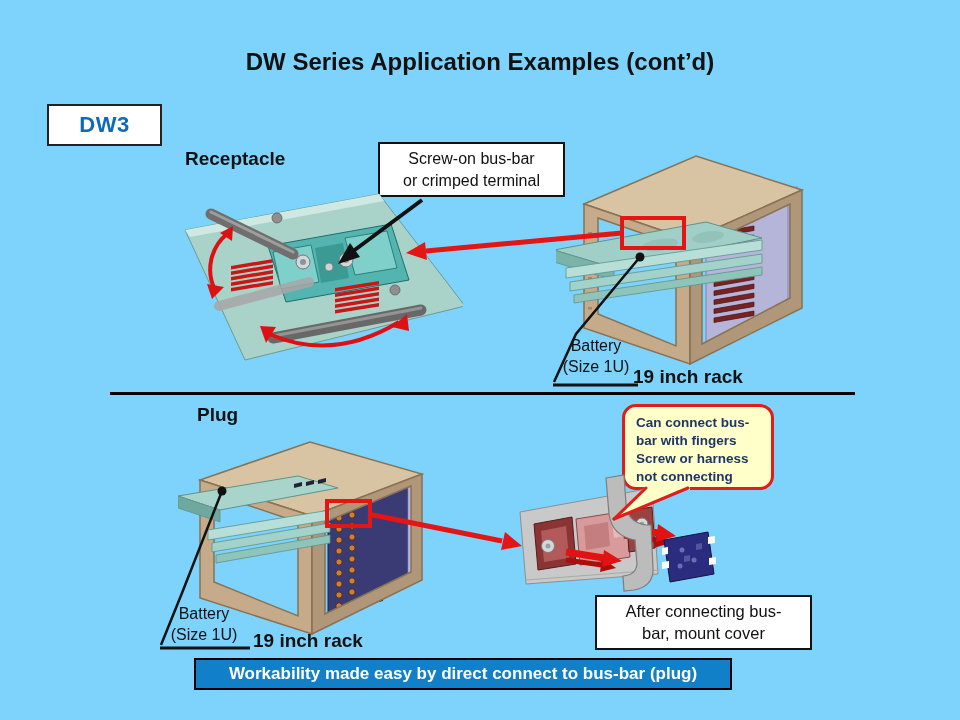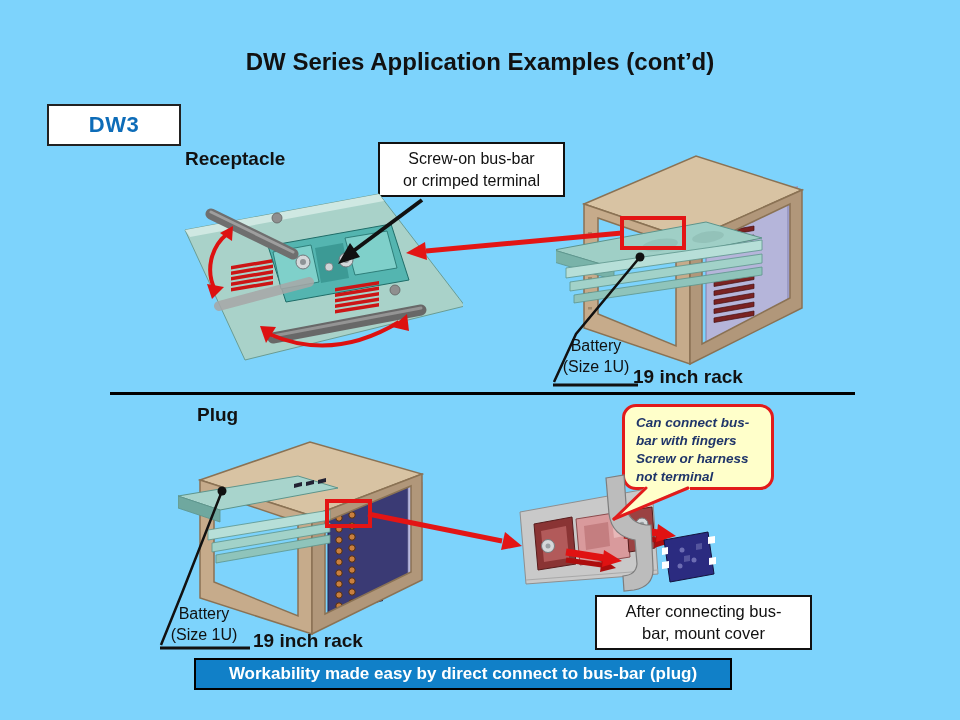--- a/index.html
+++ b/index.html
@@ -7,7 +7,7 @@
          font-family:"Liberation Sans",sans-serif;color:#111;padding-left:28px;}
   .abs{position:absolute;}
   .title{top:48px;left:0;width:960px;text-align:center;font-size:24px;font-weight:bold;color:#111;}
-  .dw3{left:47px;top:104px;width:134px;height:42px;border:2px solid #222;box-sizing:border-box;
+  .dw3{left:47px;top:104px;width:115px;height:42px;border:2px solid #222;box-sizing:border-box;
        display:flex;align-items:center;justify-content:center;background:#fff;}
   .dw3 span{font-size:22px;font-weight:bold;color:#0d6cb8;letter-spacing:.5px;}
   .lbl-big{font-size:19px;font-weight:bold;color:#111;}

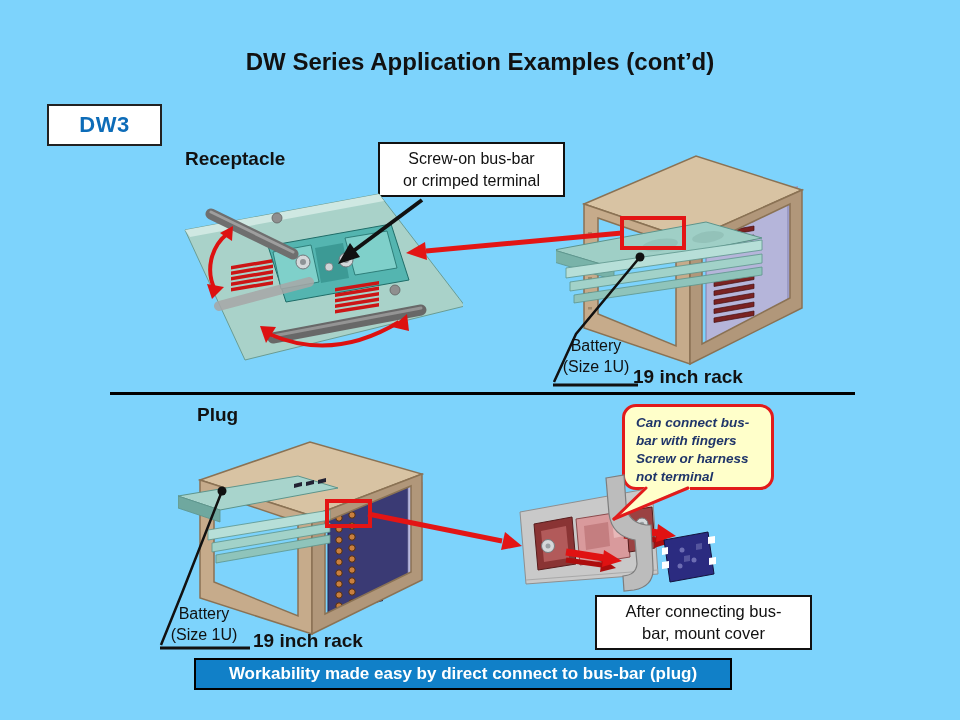--- a/index.html
+++ b/index.html
@@ -17,7 +17,7 @@
   .divider{left:110px;top:392px;width:745px;height:0;border-top:3px solid #000;}
   .bubble{left:622px;top:404px;width:152px;height:86px;box-sizing:border-box;background:#ffffca;
           border:3px solid #e21b1b;border-radius:14px;padding:7px 4px 0 11px;
-          font-size:13.5px;font-weight:bold;color:#1f3569;line-height:1.34;font-style:italic;}
+          font-size:13.5px;font-weight:bold;color:#1f3569;line-height:1.34;}
   .afterbox{left:583px;top:595px;width:217px;border:2px solid #111;box-sizing:border-box;background:#fff;
             text-align:center;font-size:16.5px;line-height:1.35;padding:3px 0;margin-left:12px;}
   .banner{left:186px;top:658px;width:538px;height:32px;box-sizing:border-box;background:#1180c8;

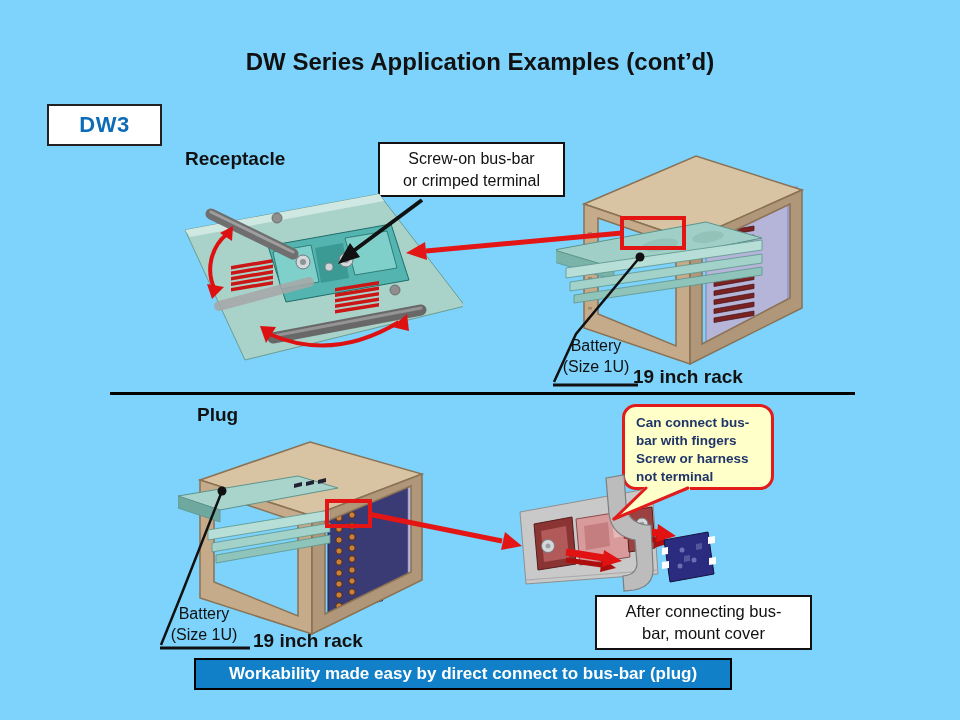--- a/index.html
+++ b/index.html
@@ -203,7 +203,7 @@
     <div>Can connect bus-</div>
     <div>bar with fingers</div>
     <div>Screw or harness</div>
-    <div>not terminal</div>
+    <div>not connecting</div>
   </div>
 
   <svg class="abs" style="left:512px;top:462px;" width="250" height="150" viewBox="0 0 250 150">

